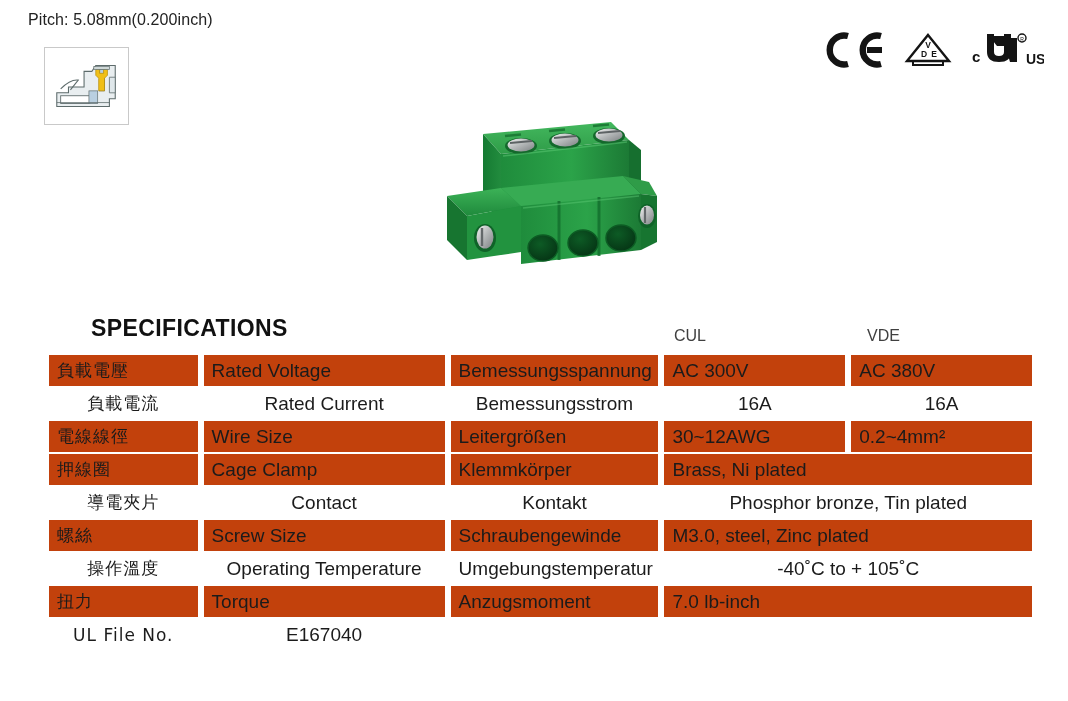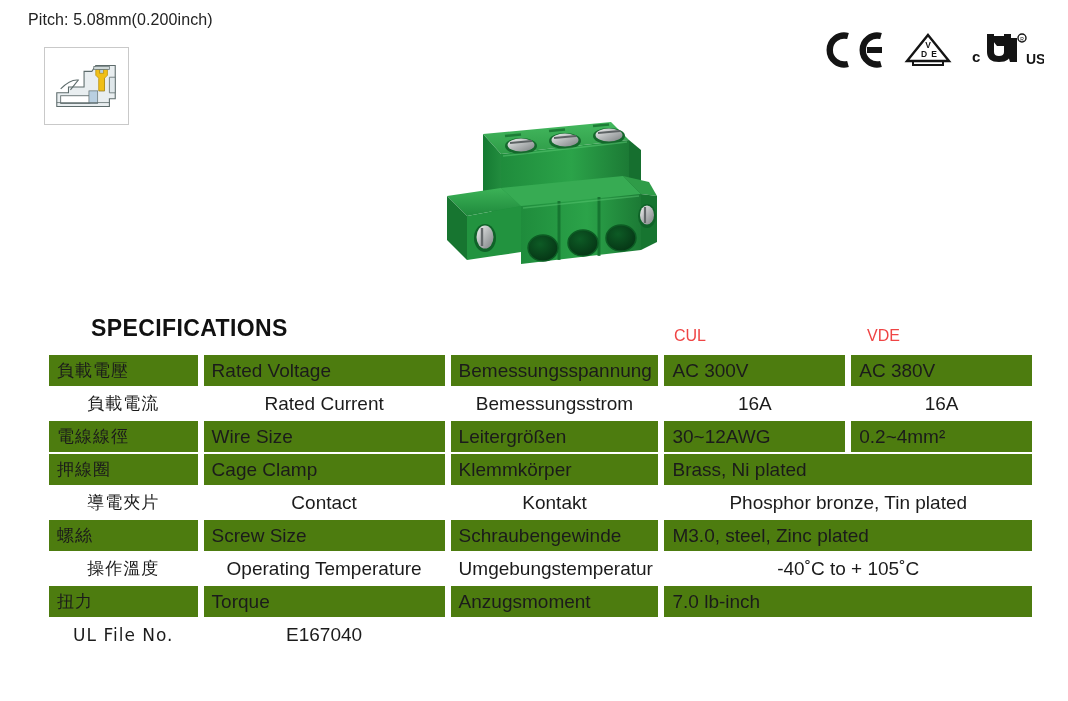--- a/index.html
+++ b/index.html
@@ -84,7 +84,7 @@
   .cert-col-headers span {
     position: absolute;
     font-size: 16px;
-    color: #ef4444;
+    color: #404040;
     top: 0;
   }
   .ch-cul { left: 674px; }

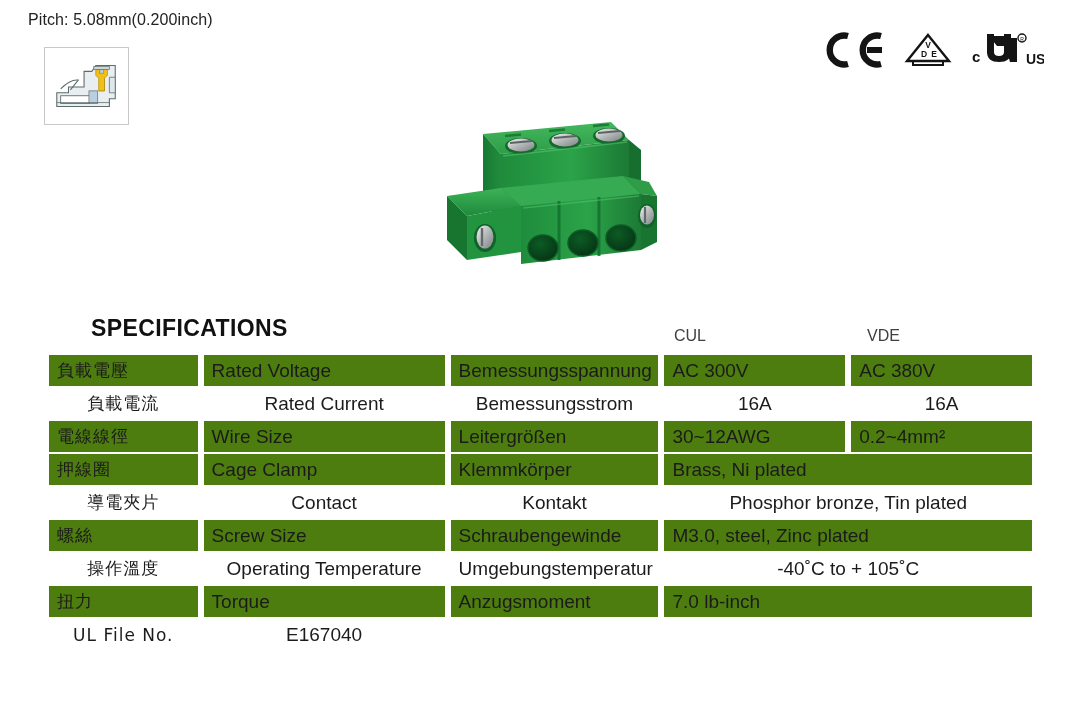--- a/index.html
+++ b/index.html
@@ -109,7 +109,7 @@
     overflow: hidden;
     background: transparent;
   }
-  .spec-table tr.striped td { background: #4d7c0f; }
+  .spec-table tr.striped td { background: #c2410c; }
   .spec-table tr.plain td { background: transparent; text-align: center; }
   .spec-table tr.nofill td { background: transparent; text-align: center; }
 

